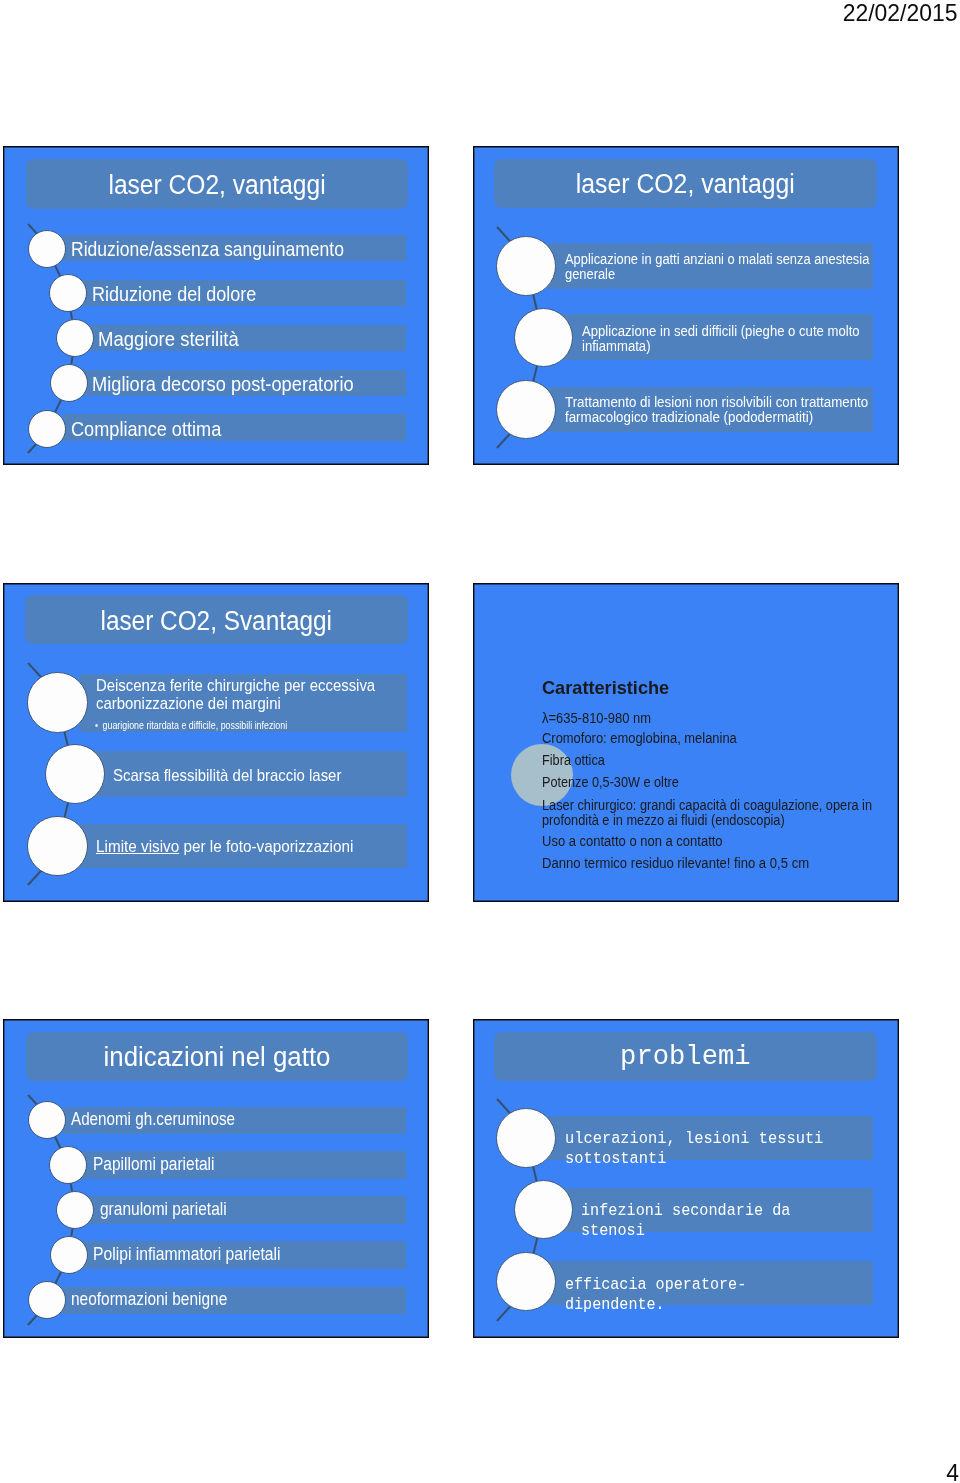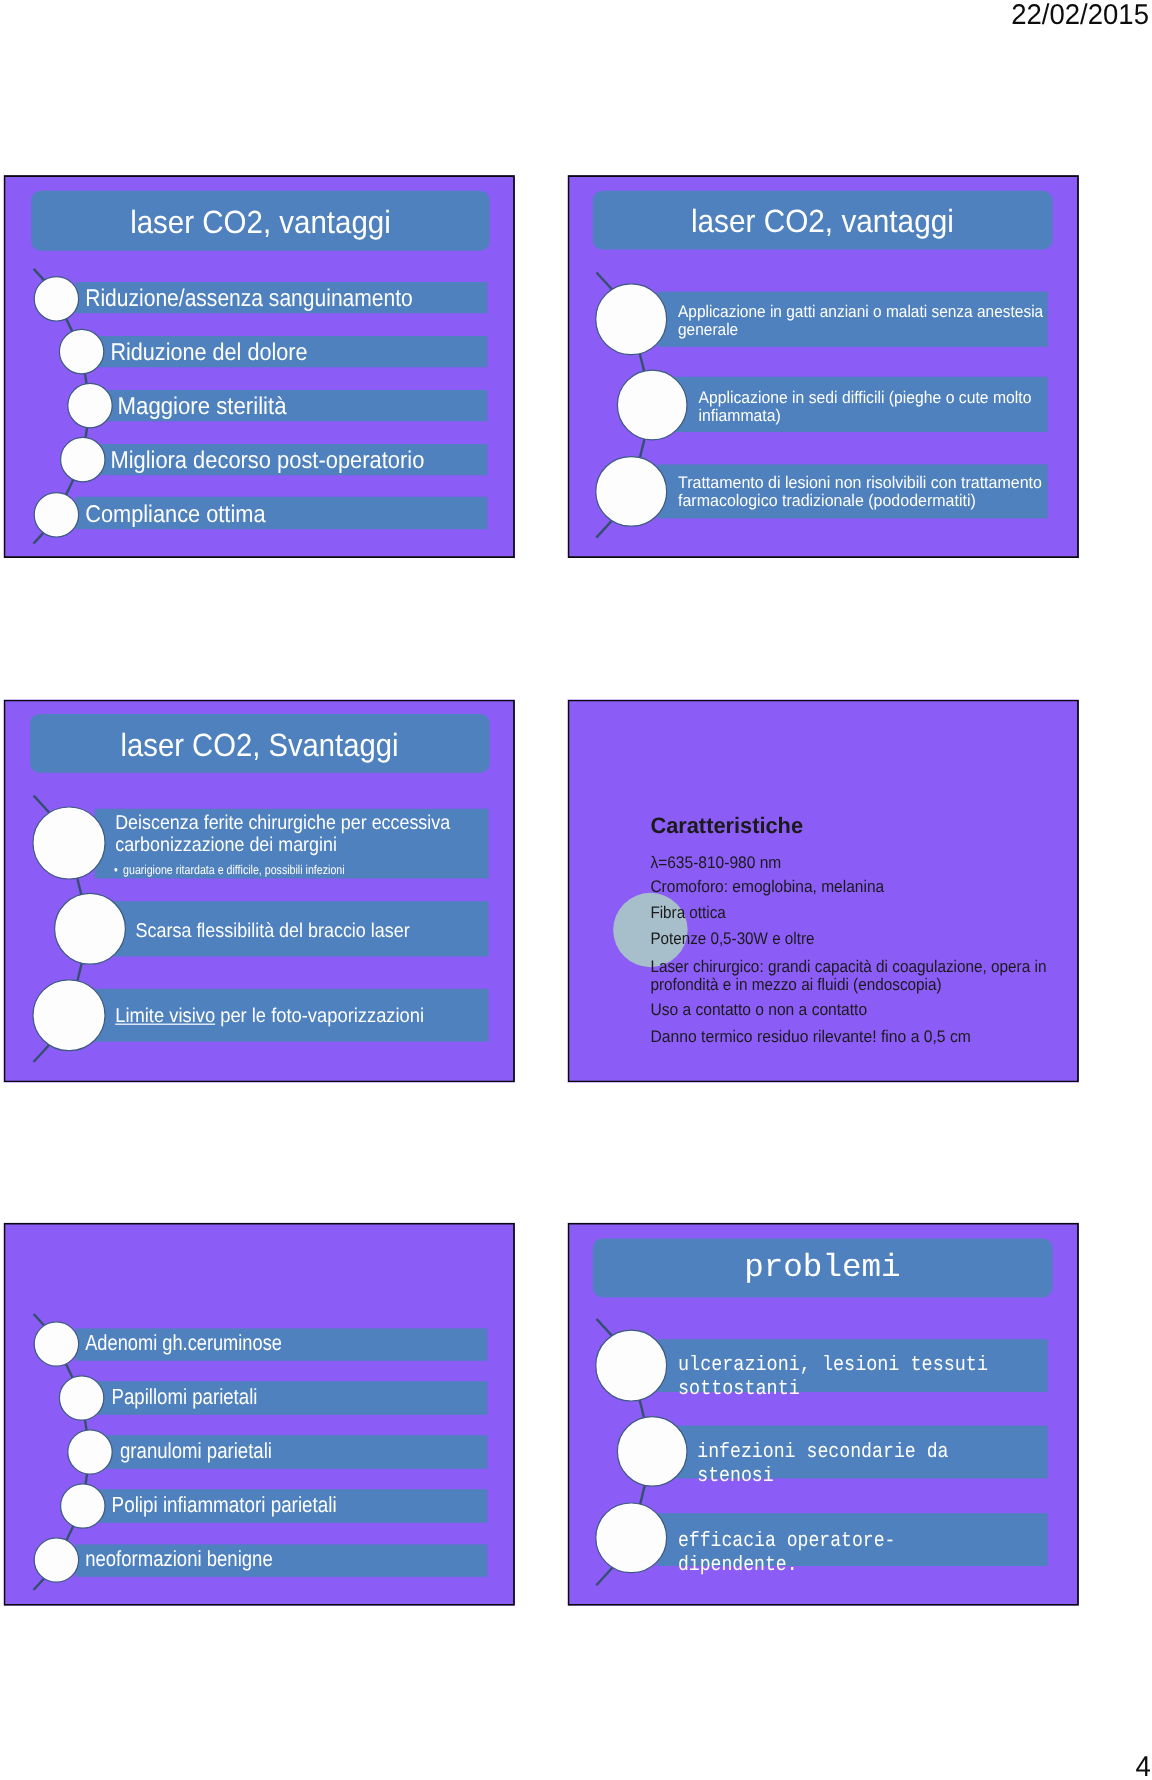--- a/index.html
+++ b/index.html
@@ -13,7 +13,7 @@
   .pg-num{position:absolute;left:800px;top:1460px;width:159px;text-align:right;
           font-size:23.8px;color:#0d0d0d;line-height:26px;
           transform:scaleX(0.964);transform-origin:100% 50%;}
-  .slide{position:absolute;box-sizing:border-box;background:#8b5cf6;overflow:hidden;
+  .slide{position:absolute;box-sizing:border-box;background:#3b82f6;overflow:hidden;
          box-shadow:inset 0 0 0 1.4px #0a0a0a;}
   .title{position:absolute;box-sizing:border-box;background:#4E81BD;border-radius:8px;}
   .title-t{position:absolute;left:0;top:0;width:100%;color:#fff;text-align:center;

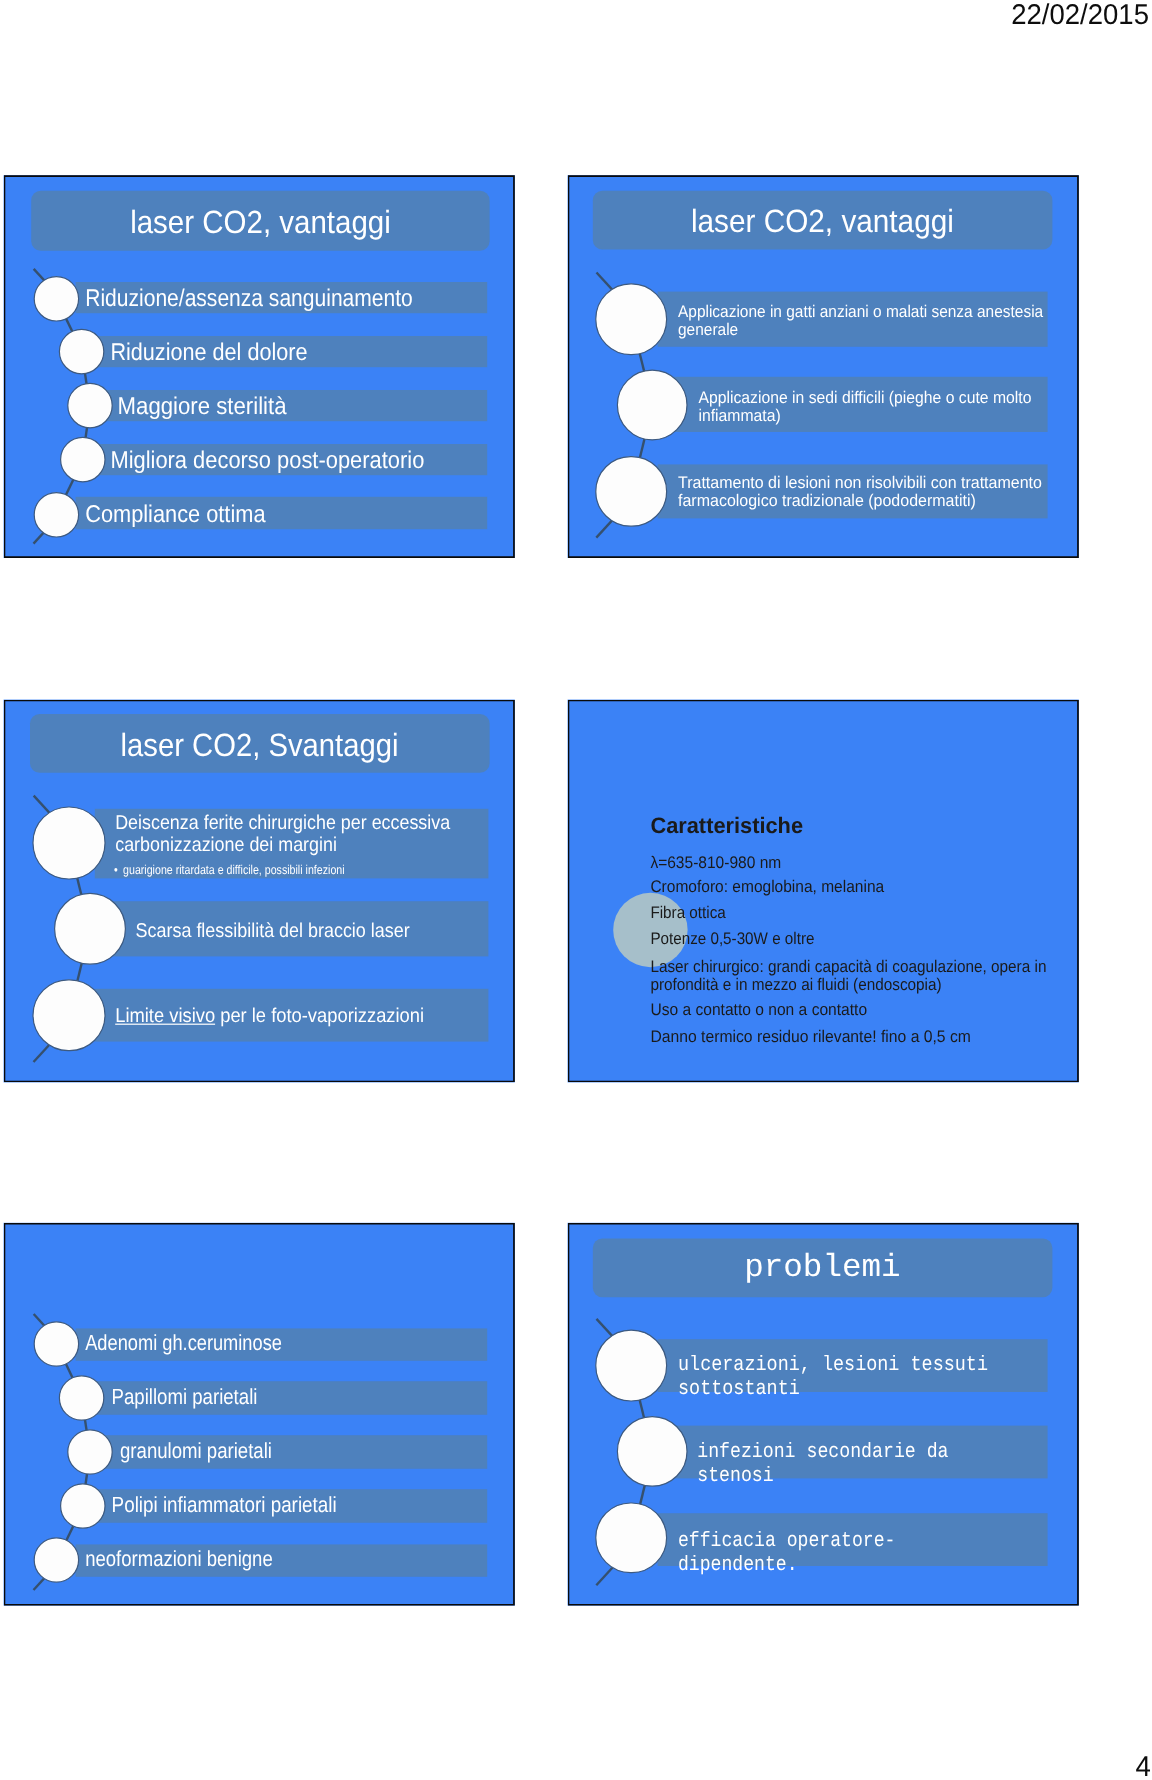--- a/index.html
+++ b/index.html
@@ -109,6 +109,9 @@
         <div class="dtext" style="left: 69px; top: 273px; width: 400px; font-size: 14px; line-height: 14.8px; transform: scaleX(0.9352);">Danno termico residuo rilevante! fino a 0,5 cm</div>
       </div>
       <div class="slide" style="left: 3px; top: 1018.5px; width: 426px; height: 319.5px;">
+        <div class="title" style="left: 22.5px; top: 13.5px; width: 382px; height: 48.5px;">
+          <div class="title-t" style="font-size: 26.8px; line-height: 51.5px; transform: scaleX(0.964);">indicazioni nel gatto</div>
+        </div>
         <div class="lnk" style="left: 43.7px; top: 100.4px; width: 49.9196px; height: 2.2px; transform: rotate(1.12776rad);"></div>
         <div class="lnk" style="left: 65.1px; top: 145.5px; width: 45.6098px; height: 2.2px; transform: rotate(1.42115rad);"></div>
         <div class="lnk" style="left: 71.9px; top: 190.6px; width: 45.5518px; height: 2.2px; transform: rotate(1.71176rad);"></div>

